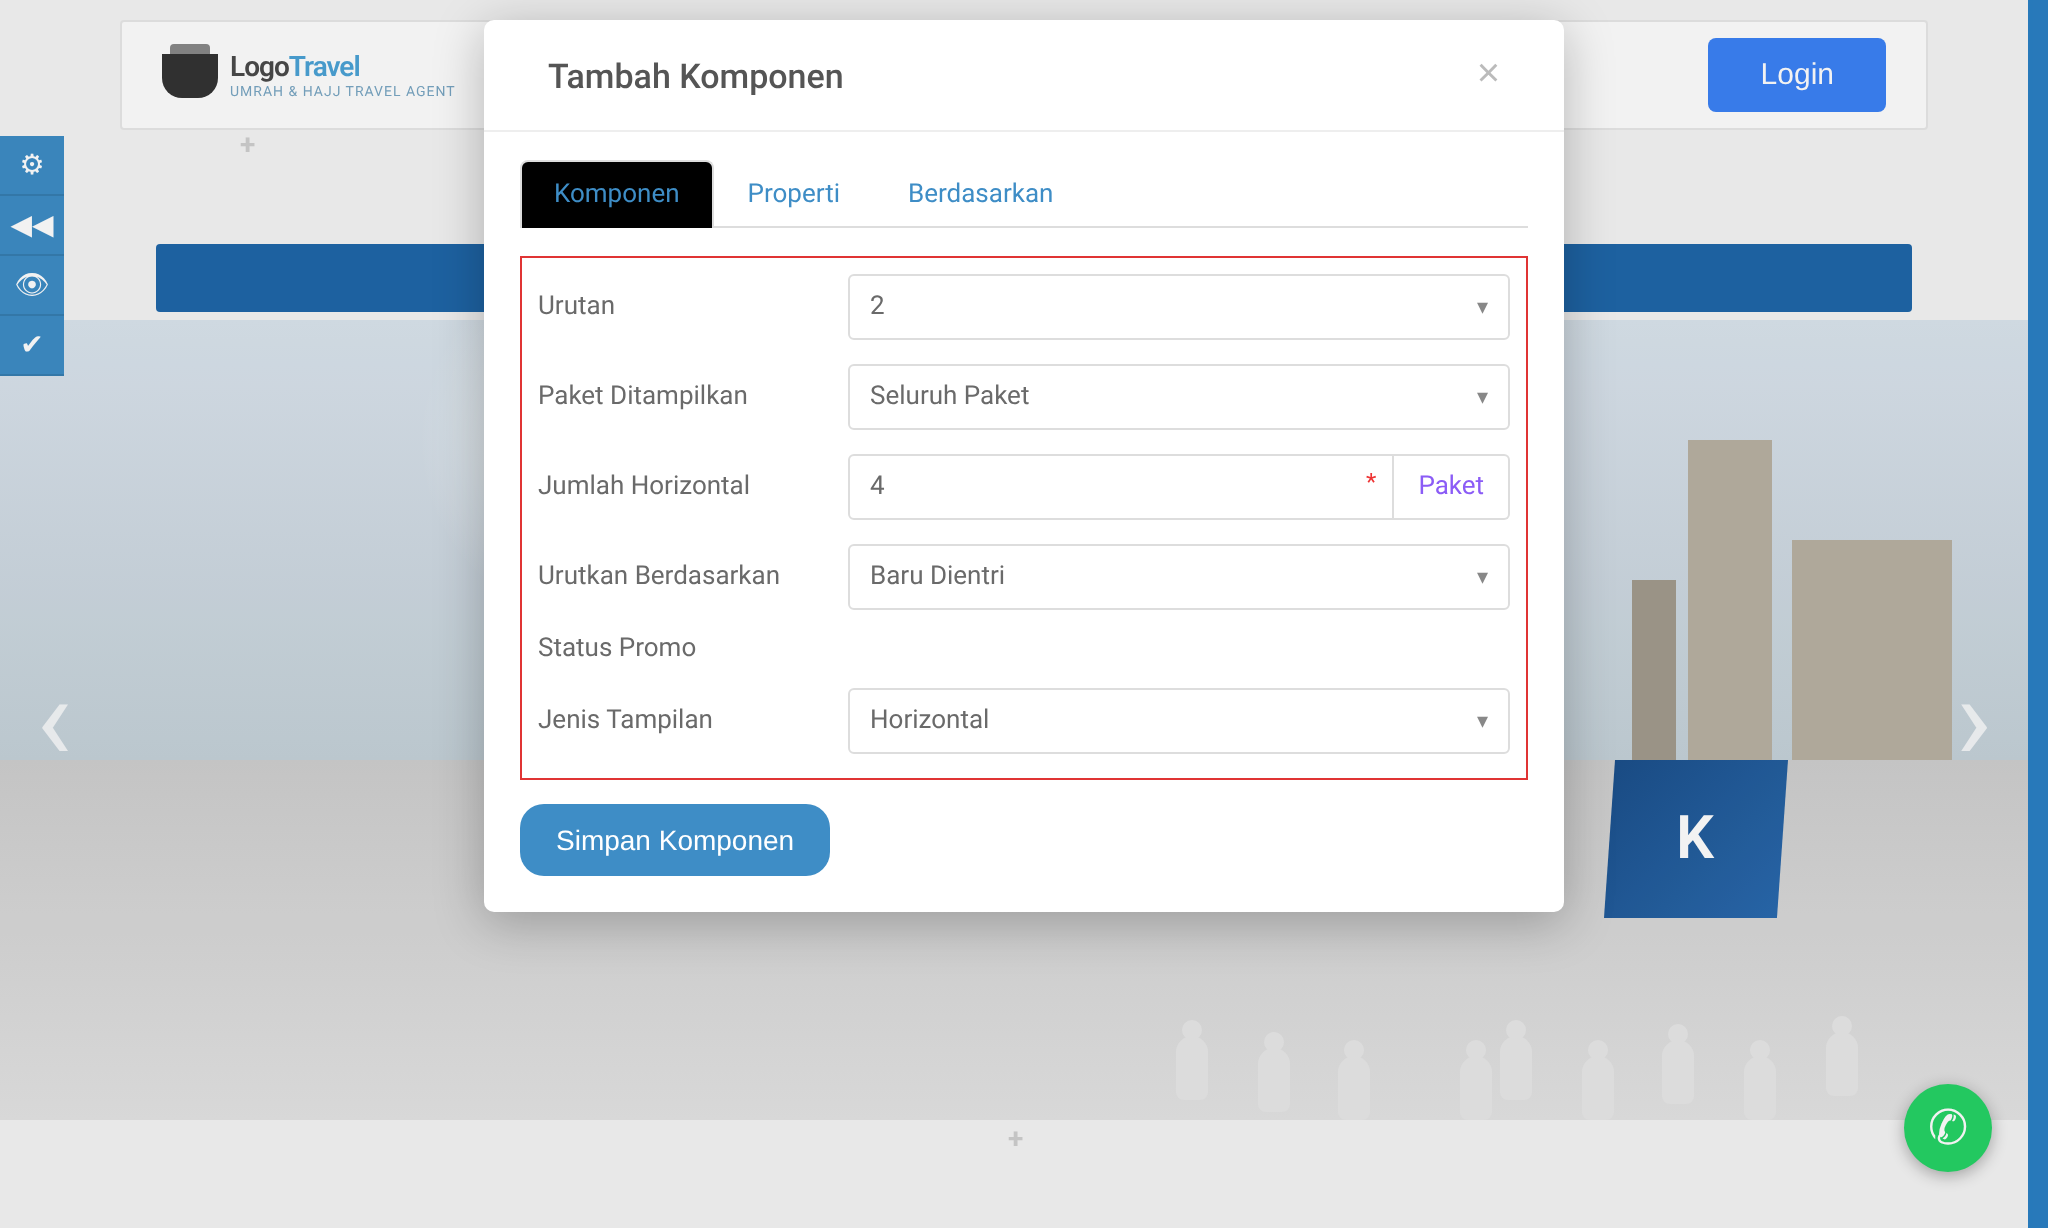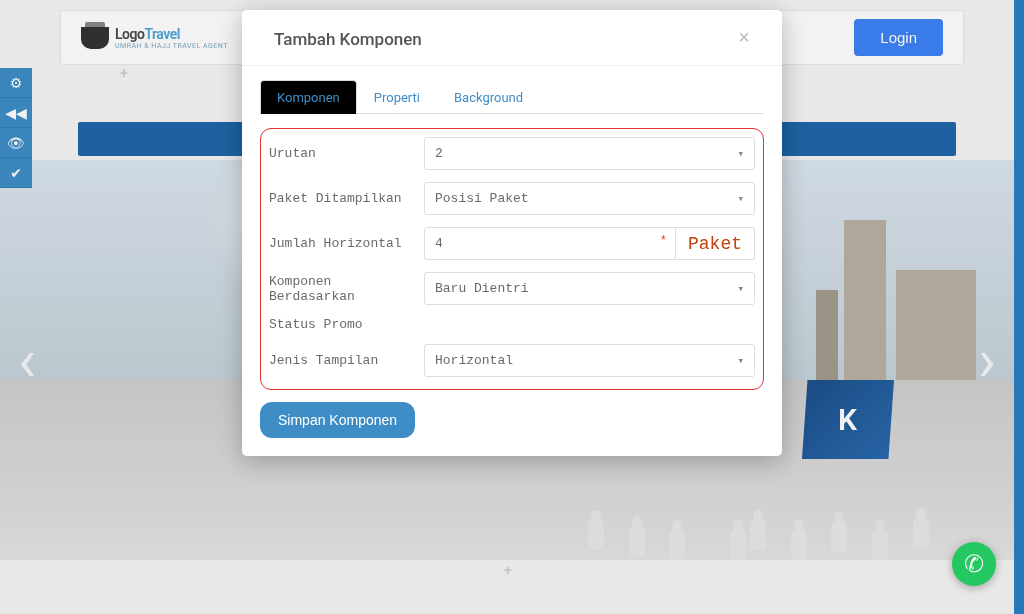--- a/index.html
+++ b/index.html
@@ -229,7 +229,7 @@
     <div class="tabs">
       <div class="tab active">Komponen</div>
       <div class="tab">Properti</div>
-      <div class="tab">Background</div>
+      <div class="tab">Berdasarkan</div>
     </div>
 
 

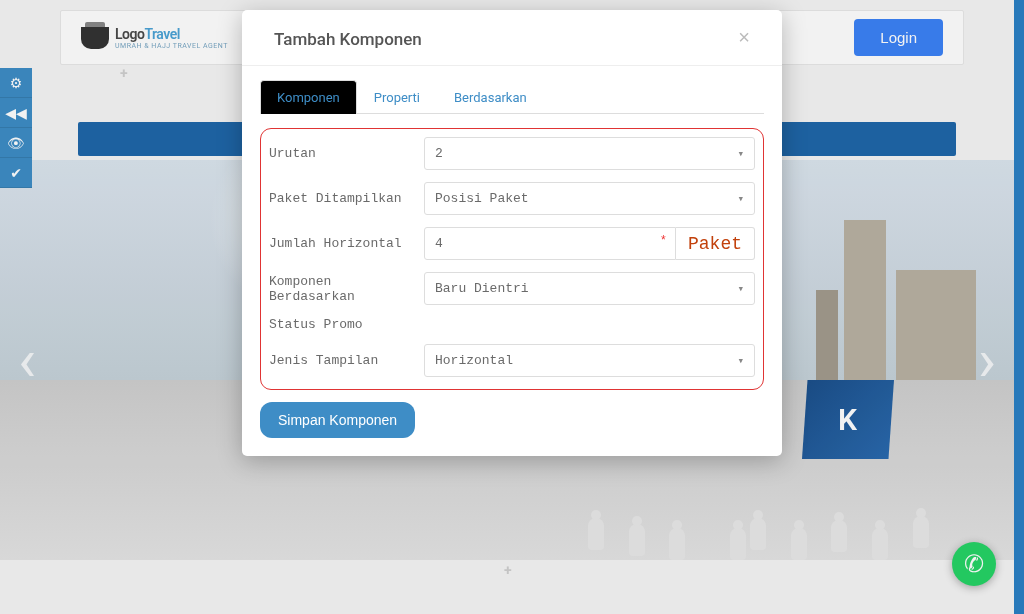--- a/index.html
+++ b/index.html
@@ -157,7 +157,7 @@
 }
 .req { color: #e33; position: absolute; right: 8px; top: 6px; font-size: 12px; }
 .highlight-box {
-  border: 1.5px solid #e03434; padding: 6px 8px 2px; border-radius: 11px; margin-bottom: 12px; font-family: Liberation Mono, monospace;
+  border: 1.5px solid #e03434; padding: 6px 8px 2px; border-radius: 0; margin-bottom: 12px;
 }
 .btn-save {
   background: #3e8dc6; color: #fff; border: none; border-radius: 12px;

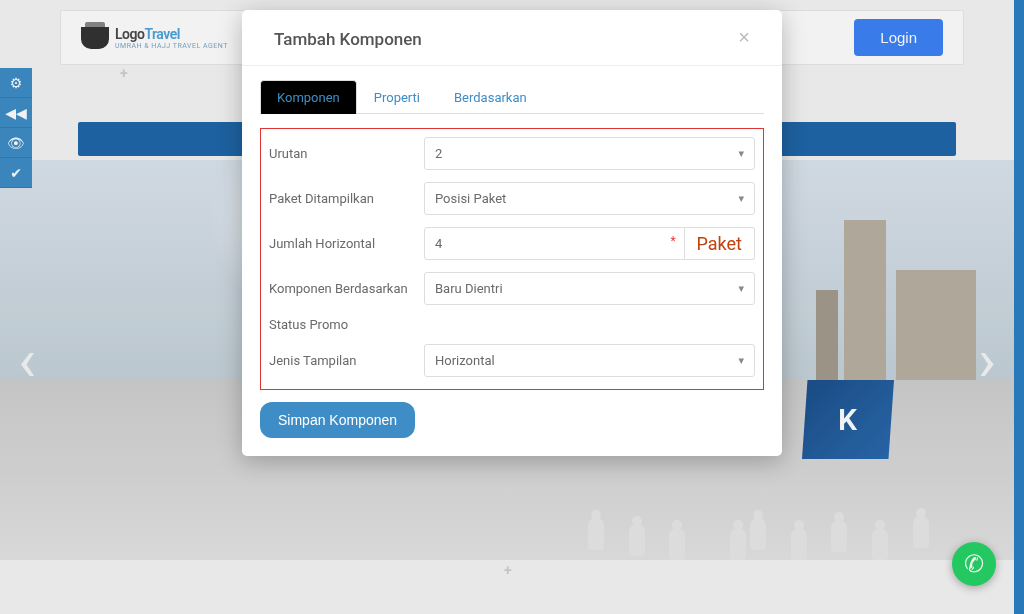--- a/index.html
+++ b/index.html
@@ -240,7 +240,7 @@
       </div>
       <div class="form-group">
         <div class="form-label">Paket Ditampilkan</div>
-        <div class="form-control select">Posisi Paket</div>
+        <div class="form-control select">Seluruh Paket</div>
       </div>
       <div class="form-group">
         <div class="form-label">Jumlah Horizontal</div>

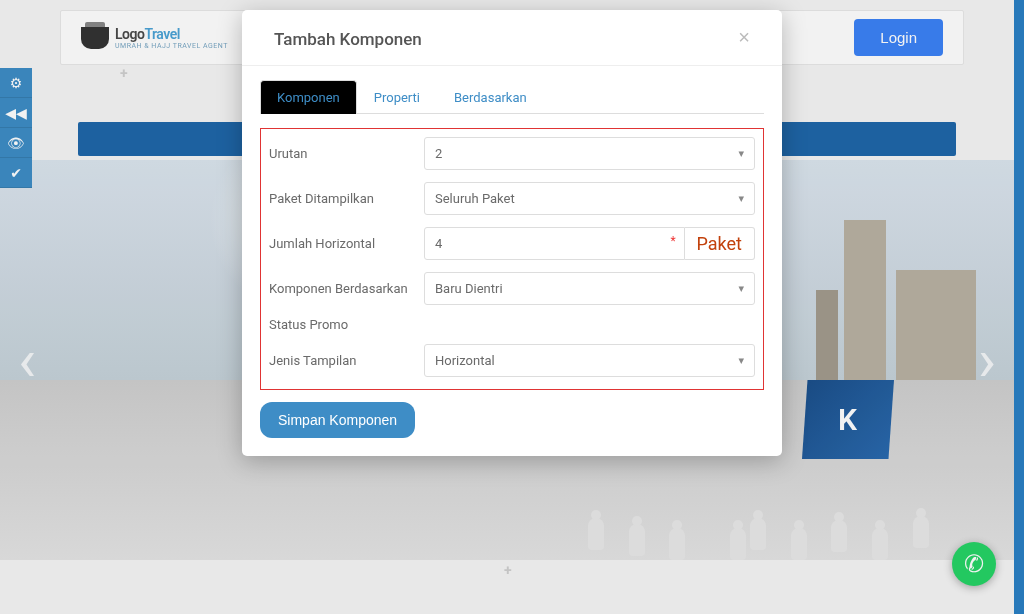--- a/index.html
+++ b/index.html
@@ -152,7 +152,7 @@
 .input-group .form-control { border-radius: 3px 0 0 3px; }
 .input-addon {
   height: 33px; border: 1px solid #ddd; border-left: none; border-radius: 0 3px 3px 0;
-  padding: 0 12px; display: flex; align-items: center; font-size: 18px; color: #c2410c;
+  padding: 0 12px; display: flex; align-items: center; font-size: 13px; color: #8b5cf6;
   background: #fff;
 }
 .req { color: #e33; position: absolute; right: 8px; top: 6px; font-size: 12px; }

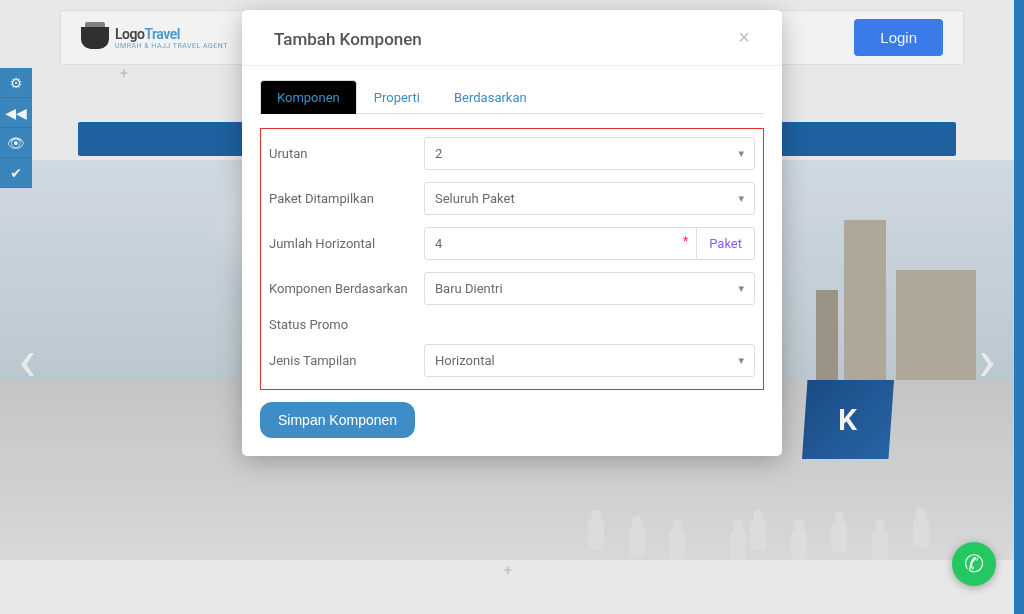--- a/index.html
+++ b/index.html
@@ -253,7 +253,7 @@
         </div>
       </div>
       <div class="form-group">
-        <div class="form-label">Komponen Berdasarkan</div>
+        <div class="form-label">Urutkan Berdasarkan</div>
         <div class="form-control select">Baru Dientri</div>
       </div>
       <div class="form-group">

